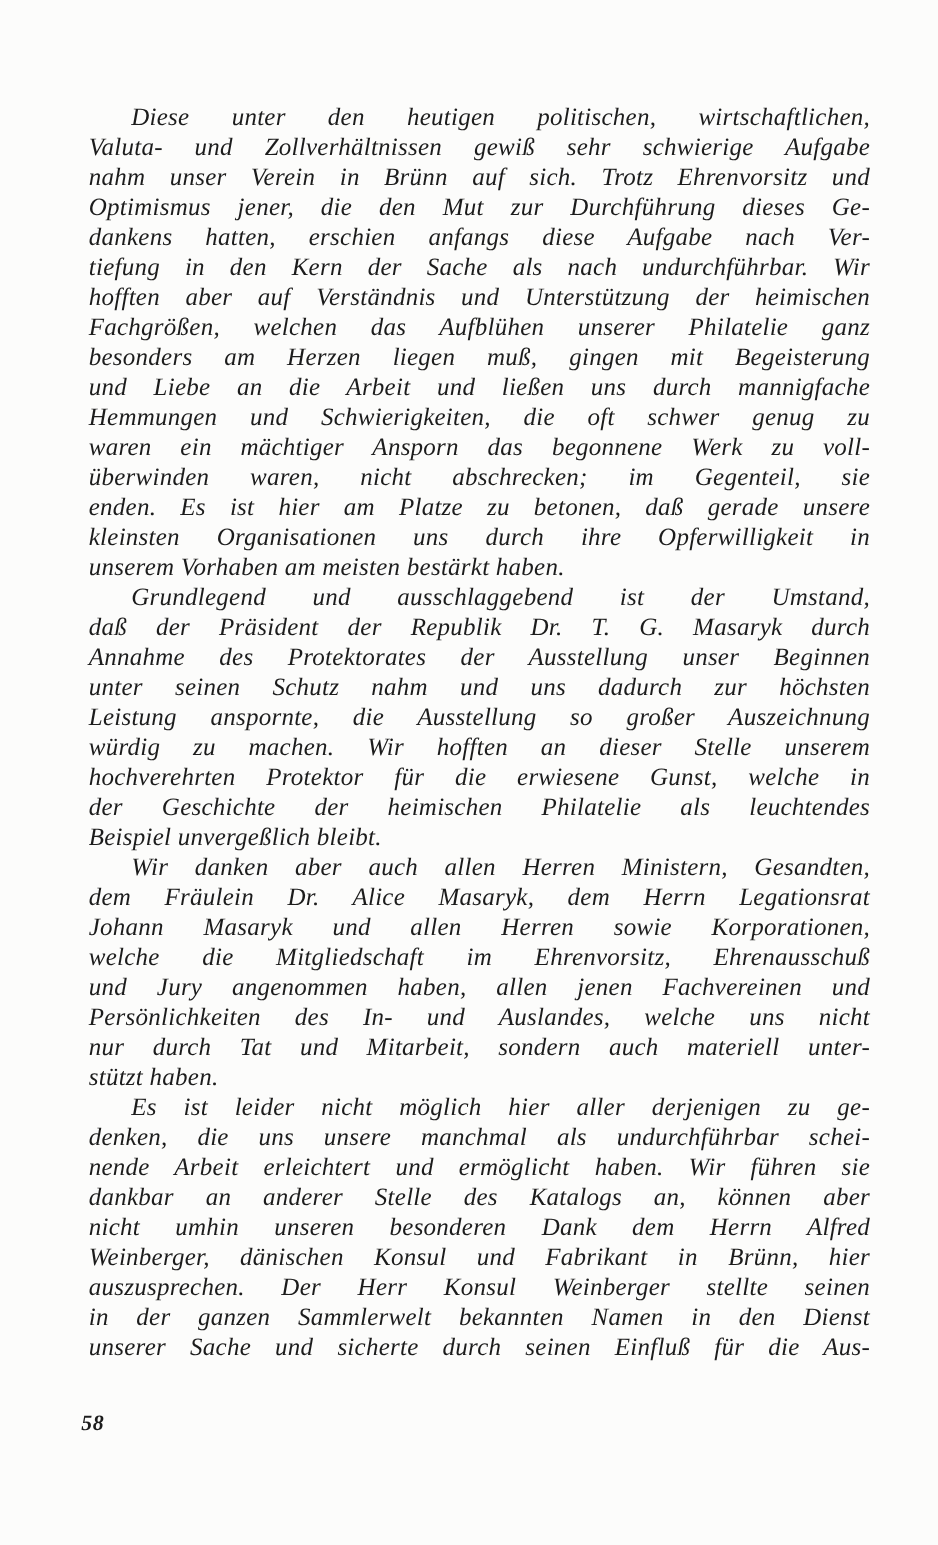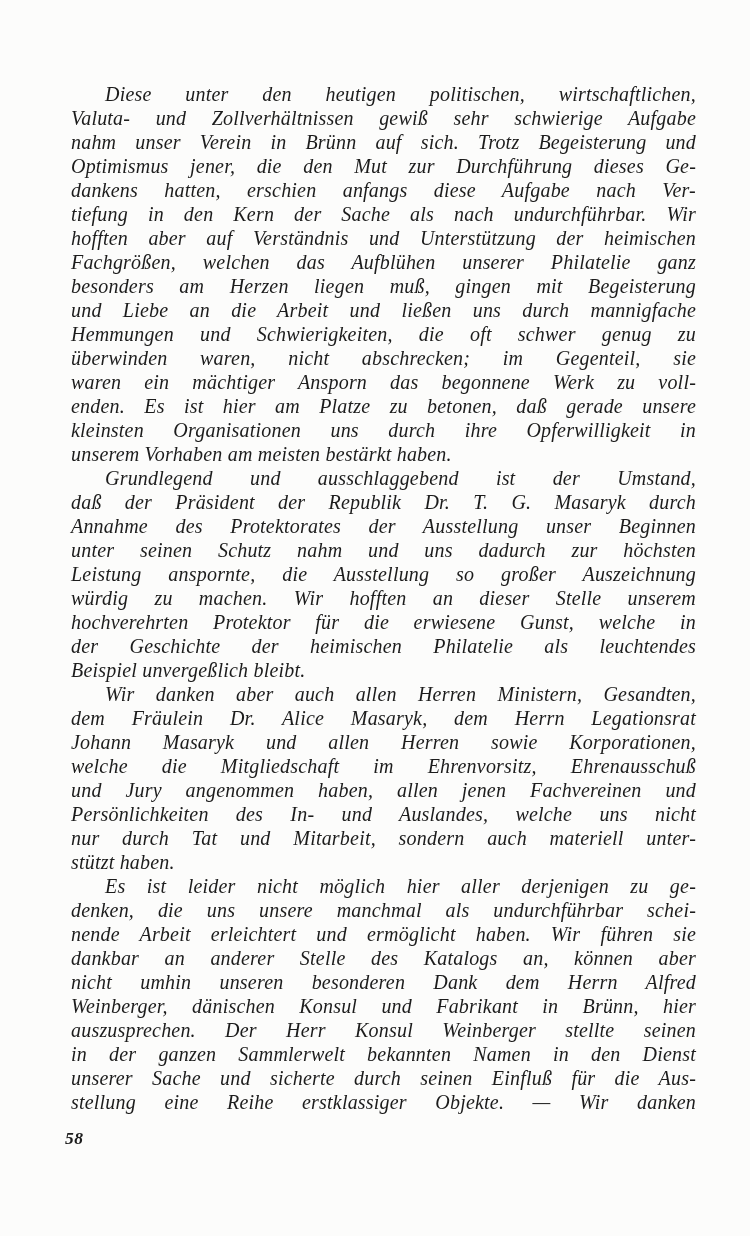--- a/index.html
+++ b/index.html
@@ -60,7 +60,7 @@
   <div class="text-block" id="text-block">
       <div class="line indent">Diese unter den heutigen politischen, wirtschaftlichen,</div>
       <div class="line">Valuta- und Zollverhältnissen gewiß sehr schwierige Aufgabe</div>
-      <div class="line">nahm unser Verein in Brünn auf sich. Trotz Begeisterung und</div>
+      <div class="line">nahm unser Verein in Brünn auf sich. Trotz Ehrenvorsitz und</div>
       <div class="line">Optimismus jener, die den Mut zur Durchführung dieses Ge-</div>
       <div class="line">dankens hatten, erschien anfangs diese Aufgabe nach Ver-</div>
       <div class="line">tiefung in den Kern der Sache als nach undurchführbar. Wir</div>

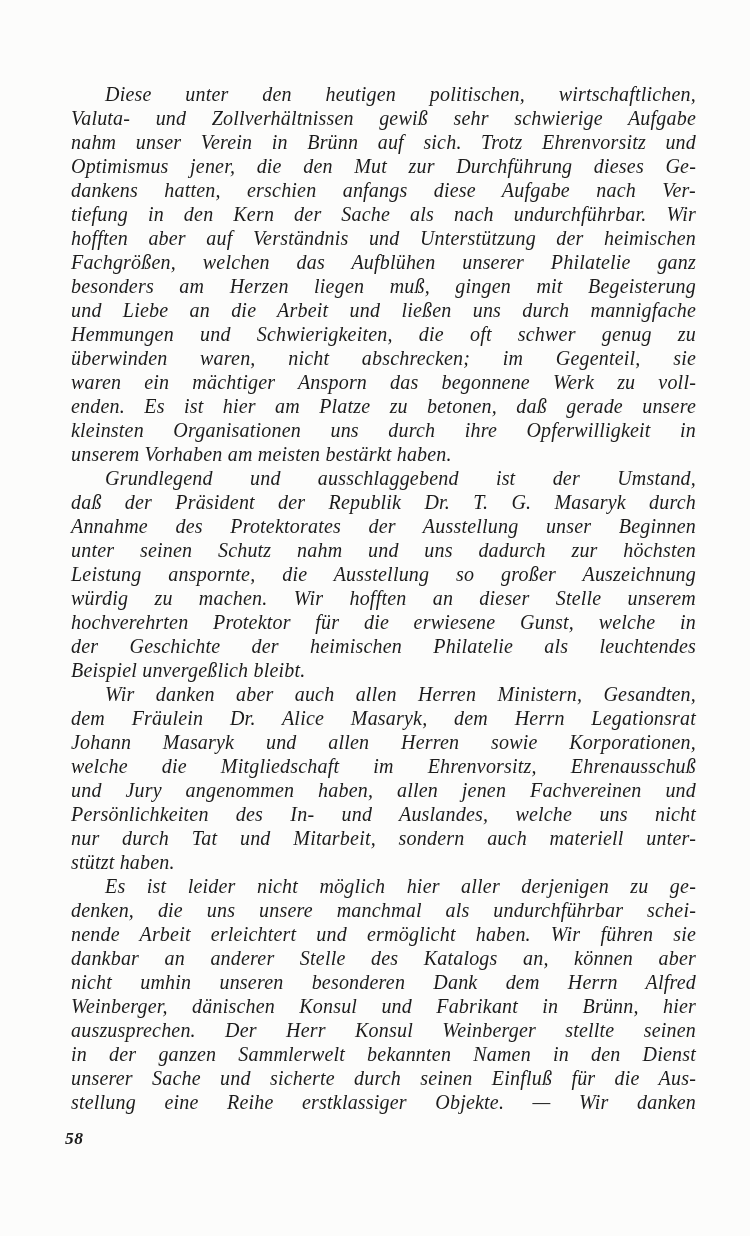--- a/index.html
+++ b/index.html
@@ -69,8 +69,8 @@
       <div class="line">besonders am Herzen liegen muß, gingen mit Begeisterung</div>
       <div class="line">und Liebe an die Arbeit und ließen uns durch mannigfache</div>
       <div class="line">Hemmungen und Schwierigkeiten, die oft schwer genug zu</div>
+      <div class="line">waren ein mächtiger Ansporn das begonnene Werk zu voll-</div>
       <div class="line">überwinden waren, nicht abschrecken; im Gegenteil, sie</div>
-      <div class="line">waren ein mächtiger Ansporn das begonnene Werk zu voll-</div>
       <div class="line">enden. Es ist hier am Platze zu betonen, daß gerade unsere</div>
       <div class="line">kleinsten Organisationen uns durch ihre Opferwilligkeit in</div>
       <div class="line para-end">unserem Vorhaben am meisten bestärkt haben.</div>

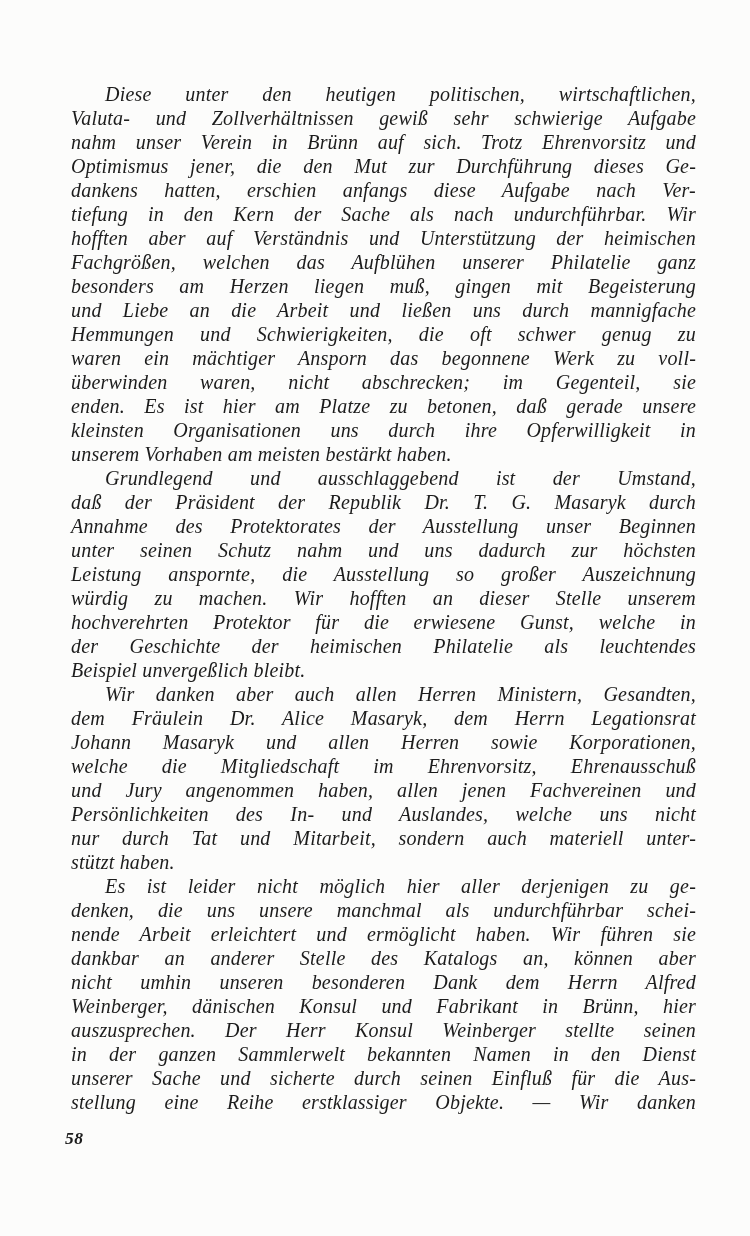--- a/index.html
+++ b/index.html
@@ -100,7 +100,6 @@
       <div class="line">auszusprechen.  Der Herr Konsul Weinberger stellte seinen</div>
       <div class="line">in der ganzen Sammlerwelt bekannten Namen in den Dienst</div>
       <div class="line">unserer Sache und sicherte durch seinen Einfluß für die Aus-</div>
-      <div class="line">stellung eine Reihe erstklassiger Objekte. — Wir danken</div>
     </div>
   <div class="page-number">58</div>
 </div>

